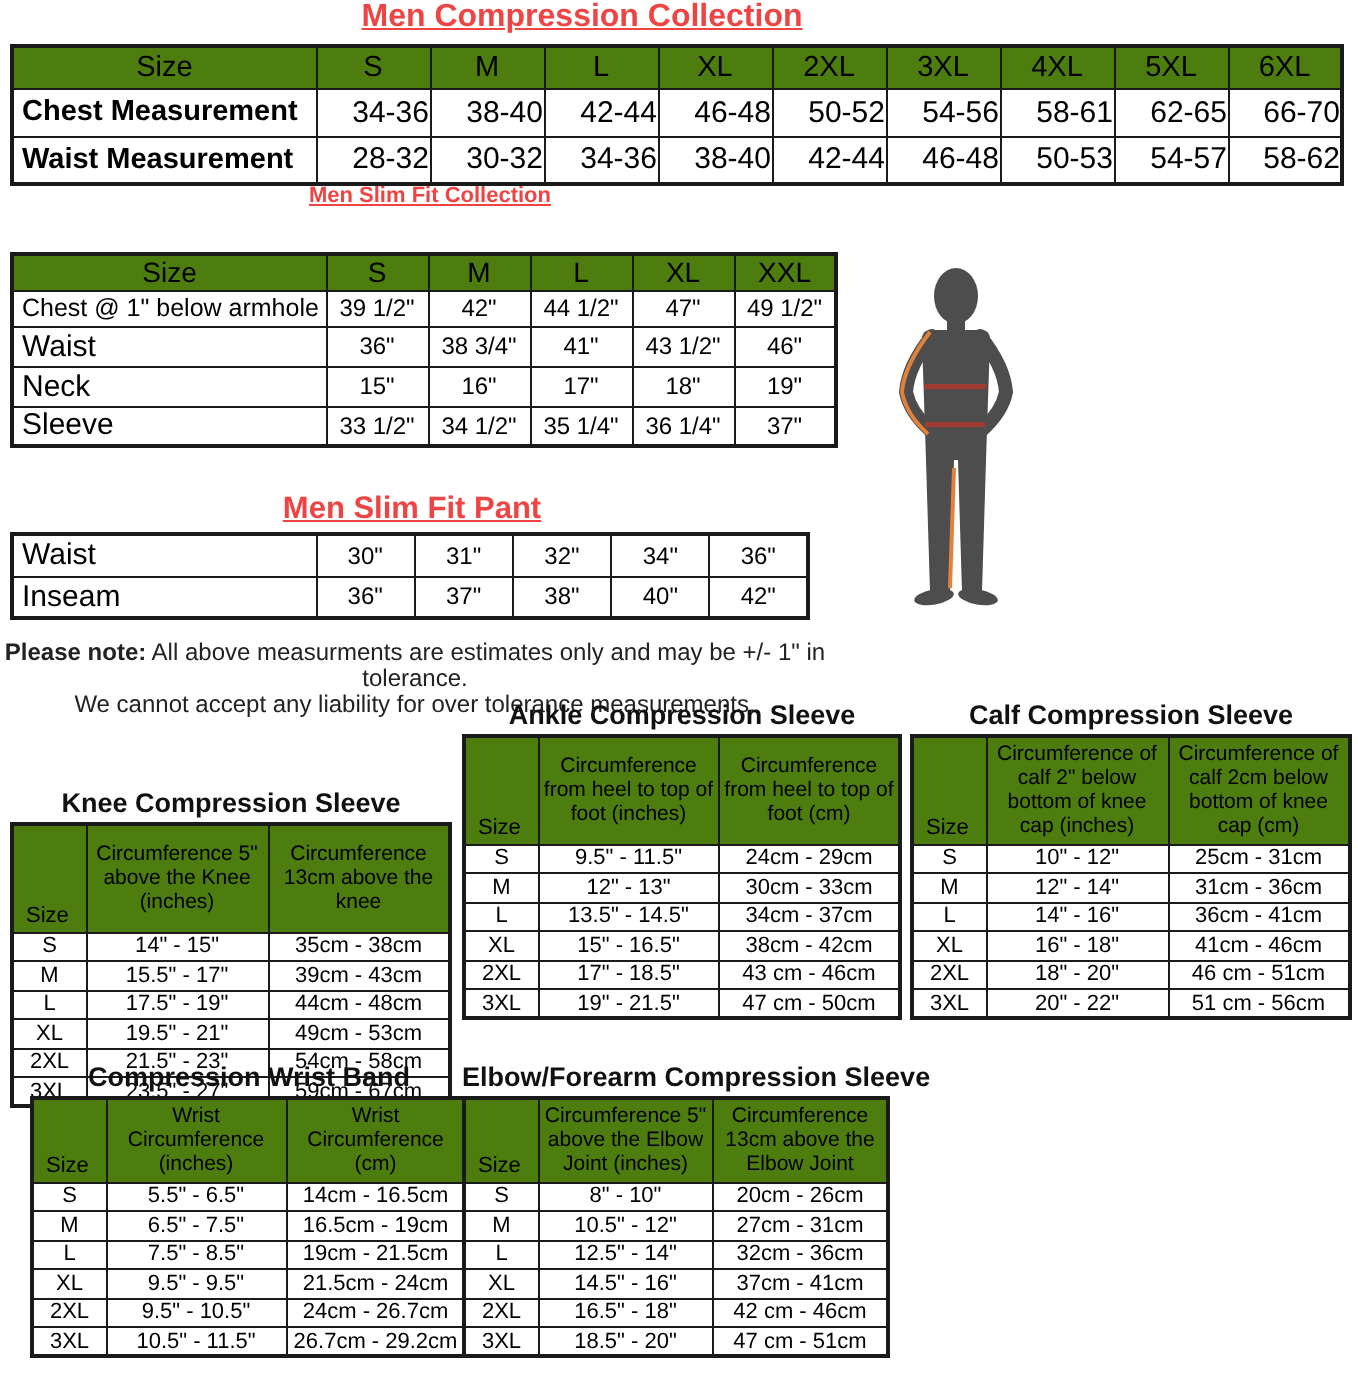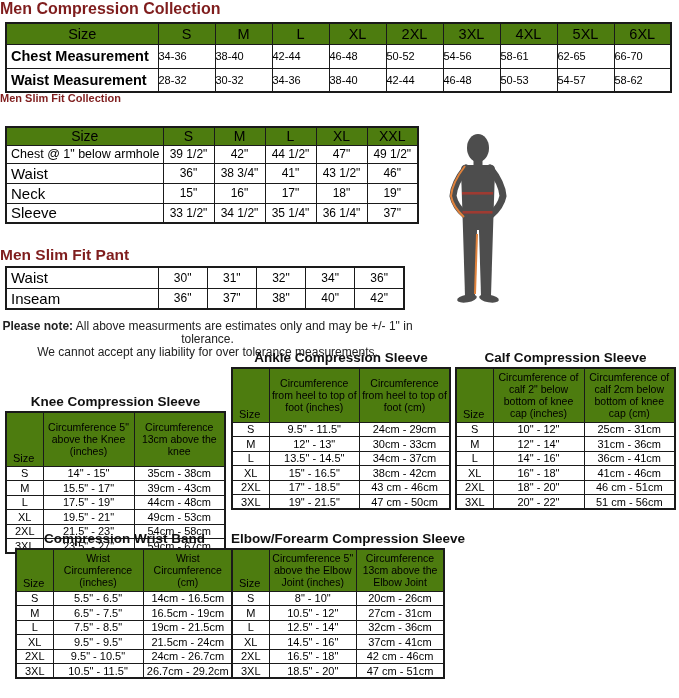--- a/index.html
+++ b/index.html
@@ -7,7 +7,7 @@
   body { font-family: "Liberation Sans", sans-serif; color: #000; }
   .page { position: relative; width: 679px; height: 698px; background: #fff; overflow: hidden; }
 
-  .title { position: absolute; text-align: left; font-weight: bold; color: #7f1d1d; }
+  .title { position: absolute; text-align: center; font-weight: bold; color: #ef4444; text-decoration: underline; }
   .t1title { left: 0; top: 2; width: 582px; font-size: 16px; }
   .t2title { left: 0; top: 92px; width: 430px; font-size: 11px; }
   .t3title { left: 0; top: 246px; width: 412px; font-size: 15.5px; }

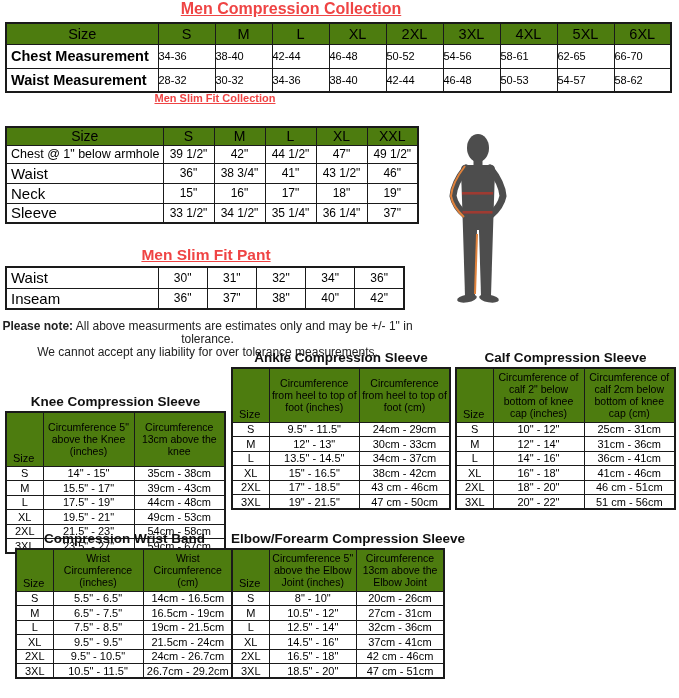--- a/index.html
+++ b/index.html
@@ -21,7 +21,7 @@
   .mt { position: absolute; }
   .t1 { left: 5px; top: 22px; width: 667px; }
   .t1 th { height: 21px; font-size: 14.5px; }
-  .t1 td { height: 24px; font-size: 11px; text-align: left; }
+  .t1 td { height: 24px; font-size: 15px; text-align: right; }
   .t1 th:first-child { width: 152px; }
   .t1 td:first-child { text-align: left; font-size: 14.5px; padding-left: 4px; font-weight: bold; }
 

